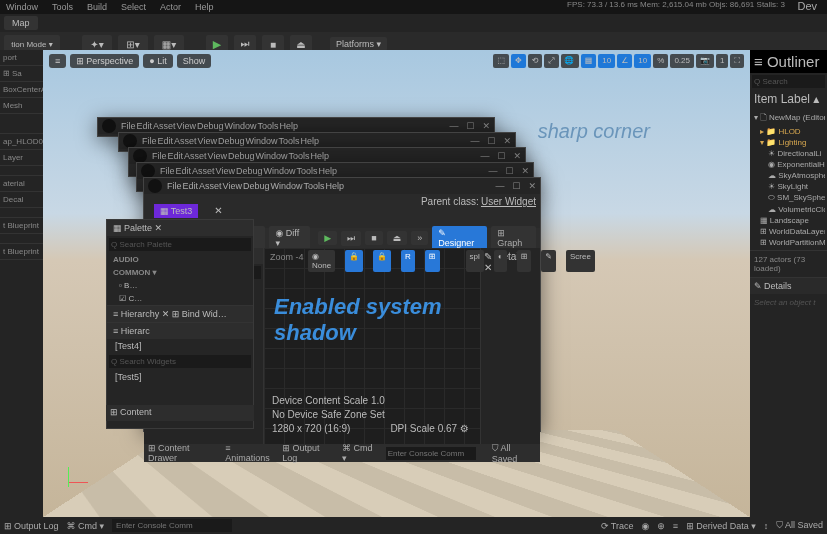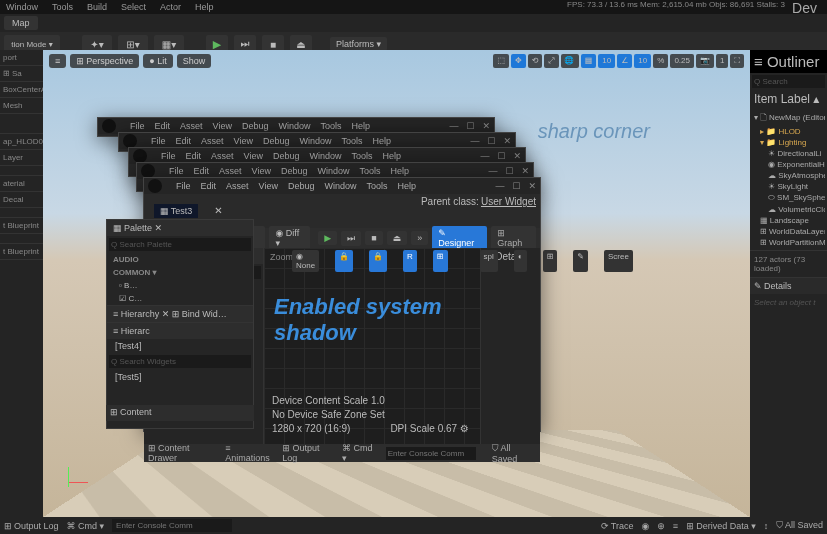--- a/index.html
+++ b/index.html
@@ -7,7 +7,7 @@
 .topbar{height:14px;background:#151515;display:flex;align-items:center;padding:0 6px;gap:14px}
 .topbar span{color:#999;font-size:9px}
 .stats{position:absolute;right:42px;top:0;font-size:8px;color:#888}
-.dev{position:absolute;right:10px;top:0;color:#aaa;font-size:14px}
+.dev{position:absolute;right:10px;top:0;color:#aaa;font-size:11px}
 .mapbar{height:18px;background:#242424;display:flex;align-items:center;padding:0 4px}
 .tab{background:#333;padding:2px 8px;border-radius:2px;font-size:9px}
 .toolbar{height:24px;background:#2a2a2a;display:flex;align-items:center;padding:0 4px;gap:6px}

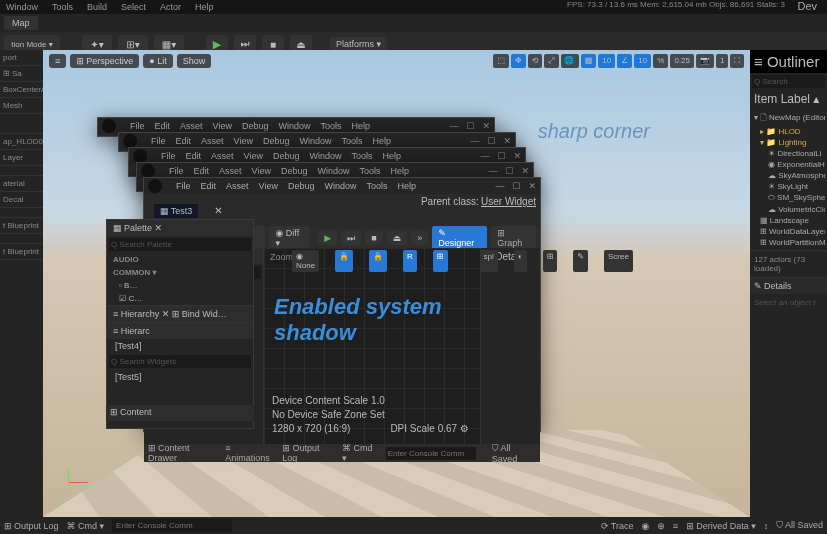--- a/index.html
+++ b/index.html
@@ -44,7 +44,7 @@
 .bottombar input{background:#1a1a1a;border:none;padding:2px 4px;width:120px;font-size:8px;color:#888}
 .spacer{flex:1}
 .win{position:absolute;background:#2a2a2a;border:1px solid #444;box-shadow:0 4px 20px rgba(0,0,0,.5)}
-.win-menu{height:16px;display:flex;align-items:center;padding:0 4px;gap:10px;background:#252525}
+.win-menu{height:16px;display:flex;align-items:center;padding:0 4px;gap:1px;background:#252525}
 .win-menu span{font-size:9px;color:#aaa}
 .win-menu .wlogo{width:14px;height:14px;background:#111;border-radius:50%;margin-right:4px}
 .win-menu .wctrl{margin-left:auto;display:flex;gap:8px}

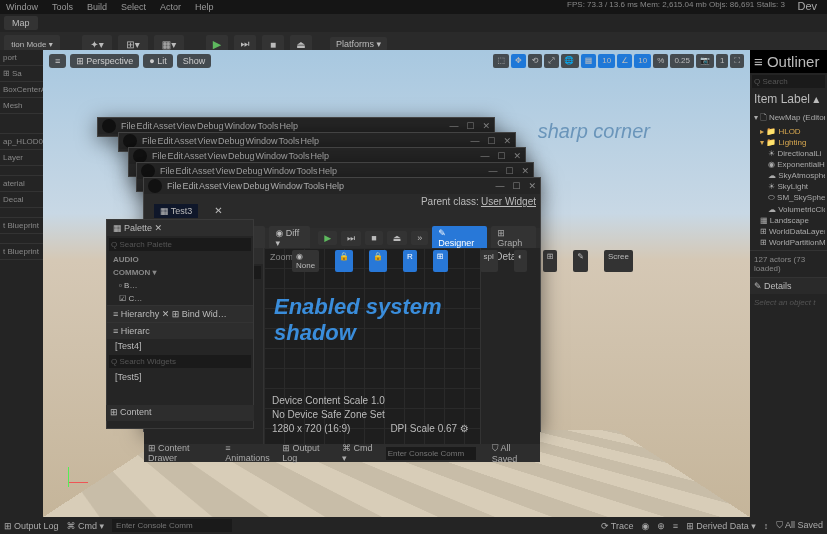--- a/index.html
+++ b/index.html
@@ -54,7 +54,7 @@
 .win3{left:128px;top:147px;width:398px;height:30px}
 .win4{left:136px;top:162px;width:398px;height:30px}
 .win5{left:143px;top:177px;width:398px;height:255px}
-.wtab{padding:2px 6px;background:#0f172a;font-size:9px;display:inline-block;margin:10px}
+.wtab{padding:2px 6px;background:#6d28d9;font-size:9px;display:inline-block;margin:10px}
 .wtool{height:20px;display:flex;align-items:center;padding:0 4px;gap:4px;background:#2d2d2d}
 .wtool .wbtn{padding:2px 6px;background:#333;border-radius:2px;font-size:9px}
 .wtool .designer{background:#2878d8;color:#fff}

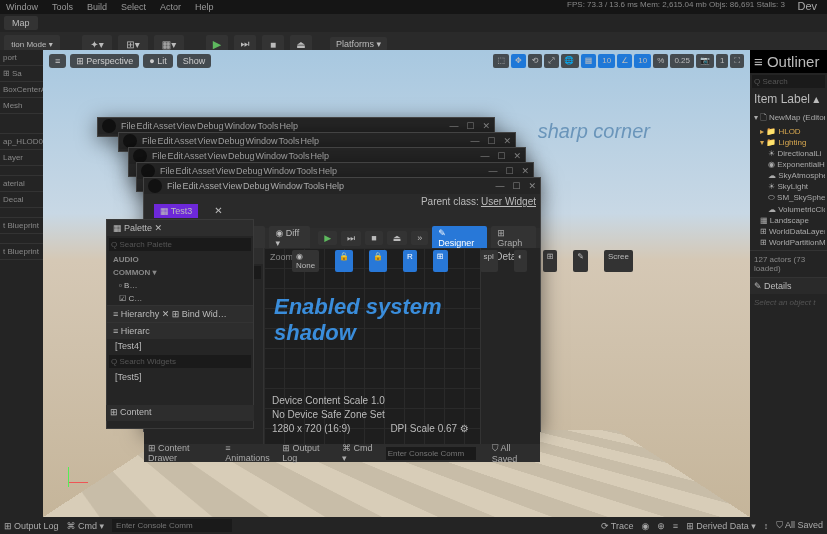--- a/index.html
+++ b/index.html
@@ -68,7 +68,7 @@
 .wpal-item::before{content:"▫ ";color:#666}
 .wcanvas{flex:1;background:#1e1e1e;position:relative;background-image:linear-gradient(#2a2a2a 1px,transparent 1px),linear-gradient(90deg,#2a2a2a 1px,transparent 1px);background-size:20px 20px}
 .zoom{position:absolute;left:6px;top:4px;font-size:9px;color:#888}
-.canvastool{position:absolute;left:28px;top:2px;display:flex;gap:16px}
+.canvastool{position:absolute;left:44px;top:2px;display:flex;gap:10px}
 .canvastool span{padding:2px 4px;background:#333;font-size:8px;border-radius:2px}
 .canvastool .on{background:#2878d8;color:#fff}
 .enabled{position:absolute;left:10px;top:46px;color:#3a8ddb;font-size:22px;font-weight:bold;font-style:italic}

